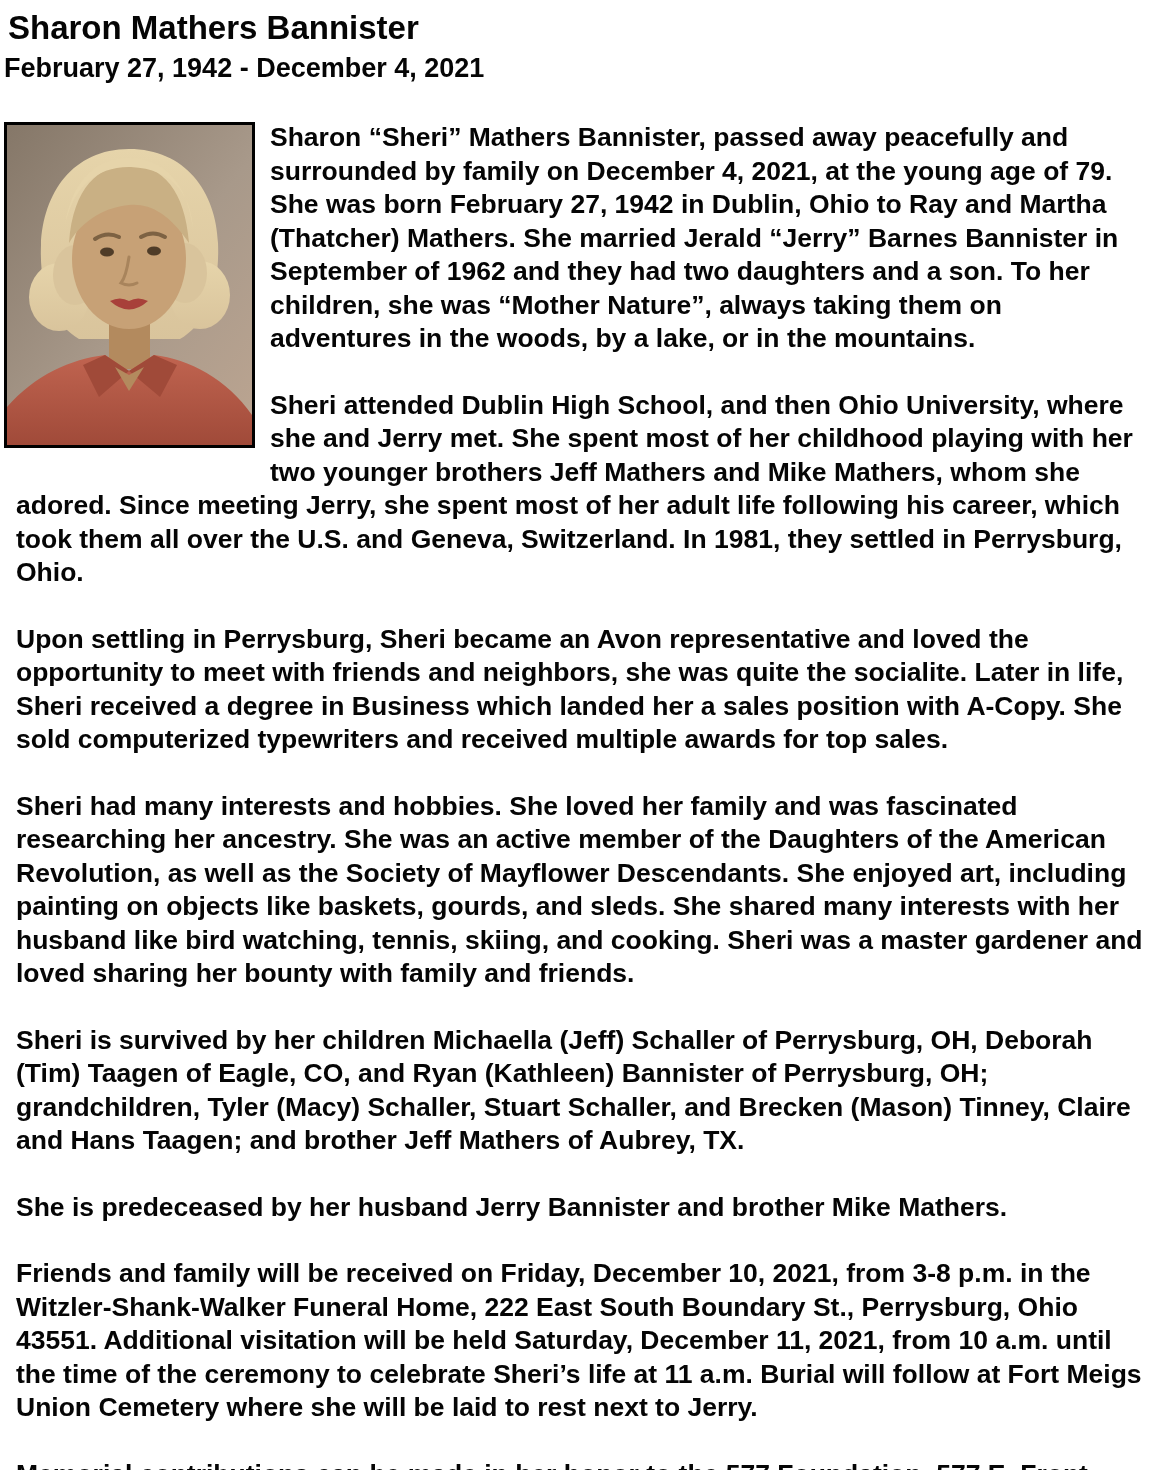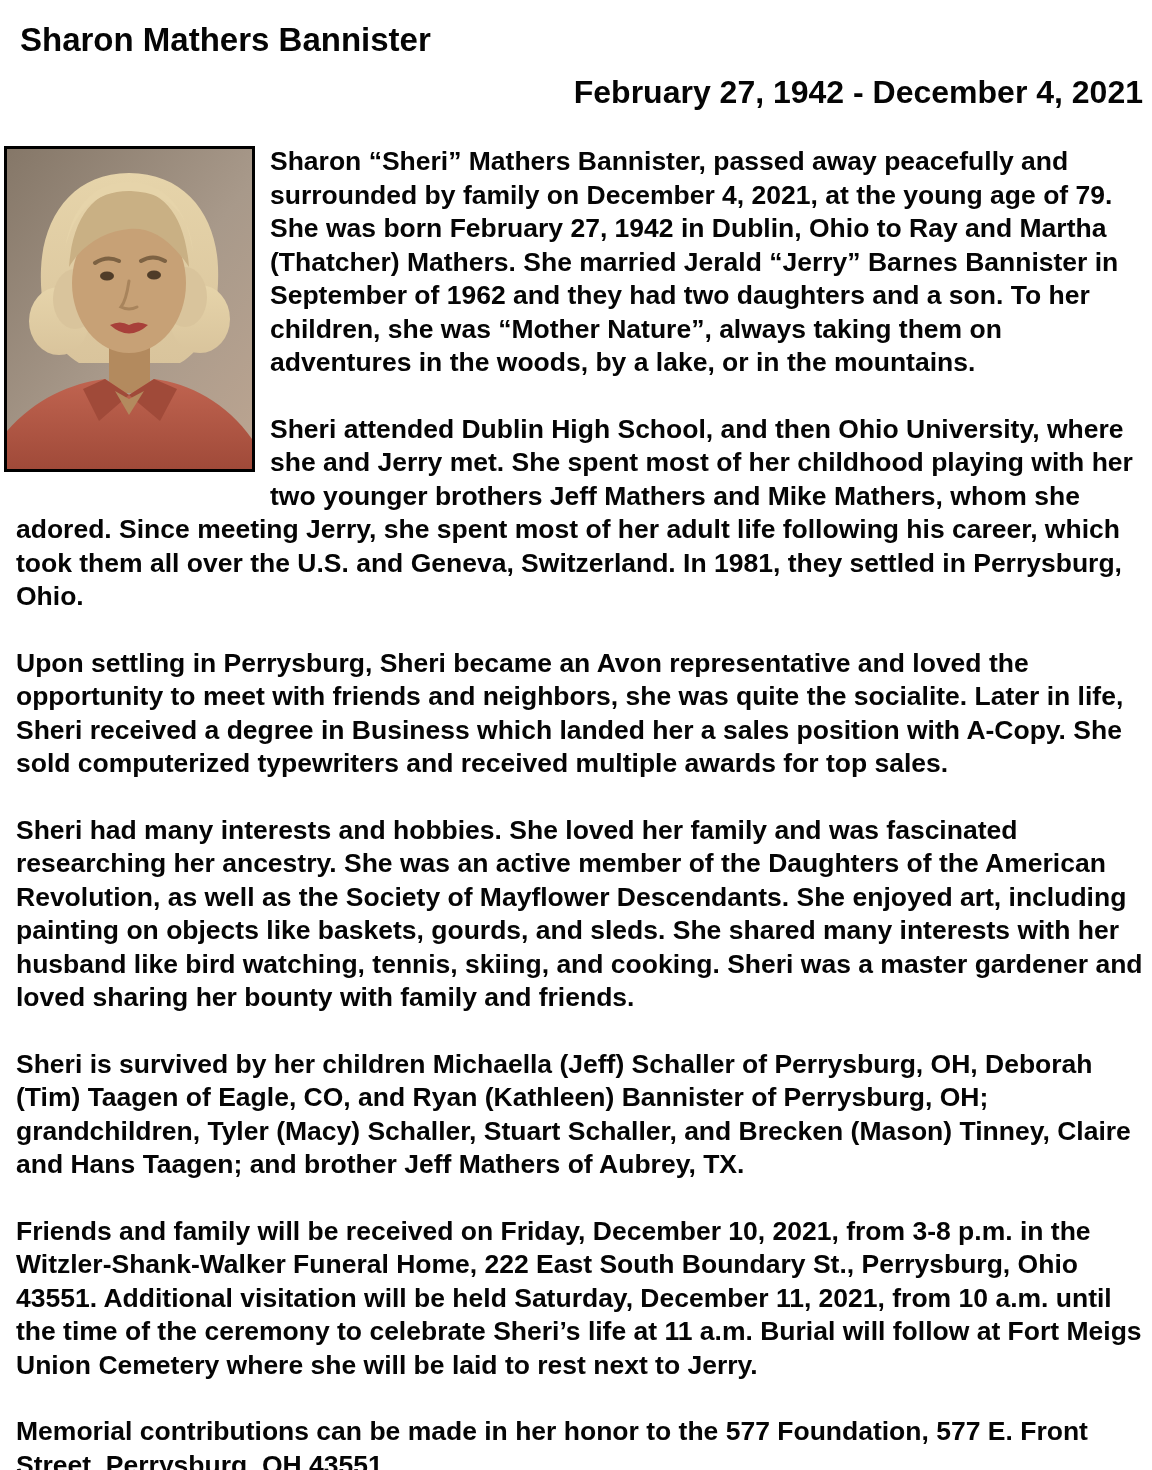--- a/index.html
+++ b/index.html
@@ -32,7 +32,7 @@
     background:#ffffff;
   }
   .page-title{
-    margin:16px;
+    margin:4px;
     font-size:33px;
     line-height:40px;
     letter-spacing:0;

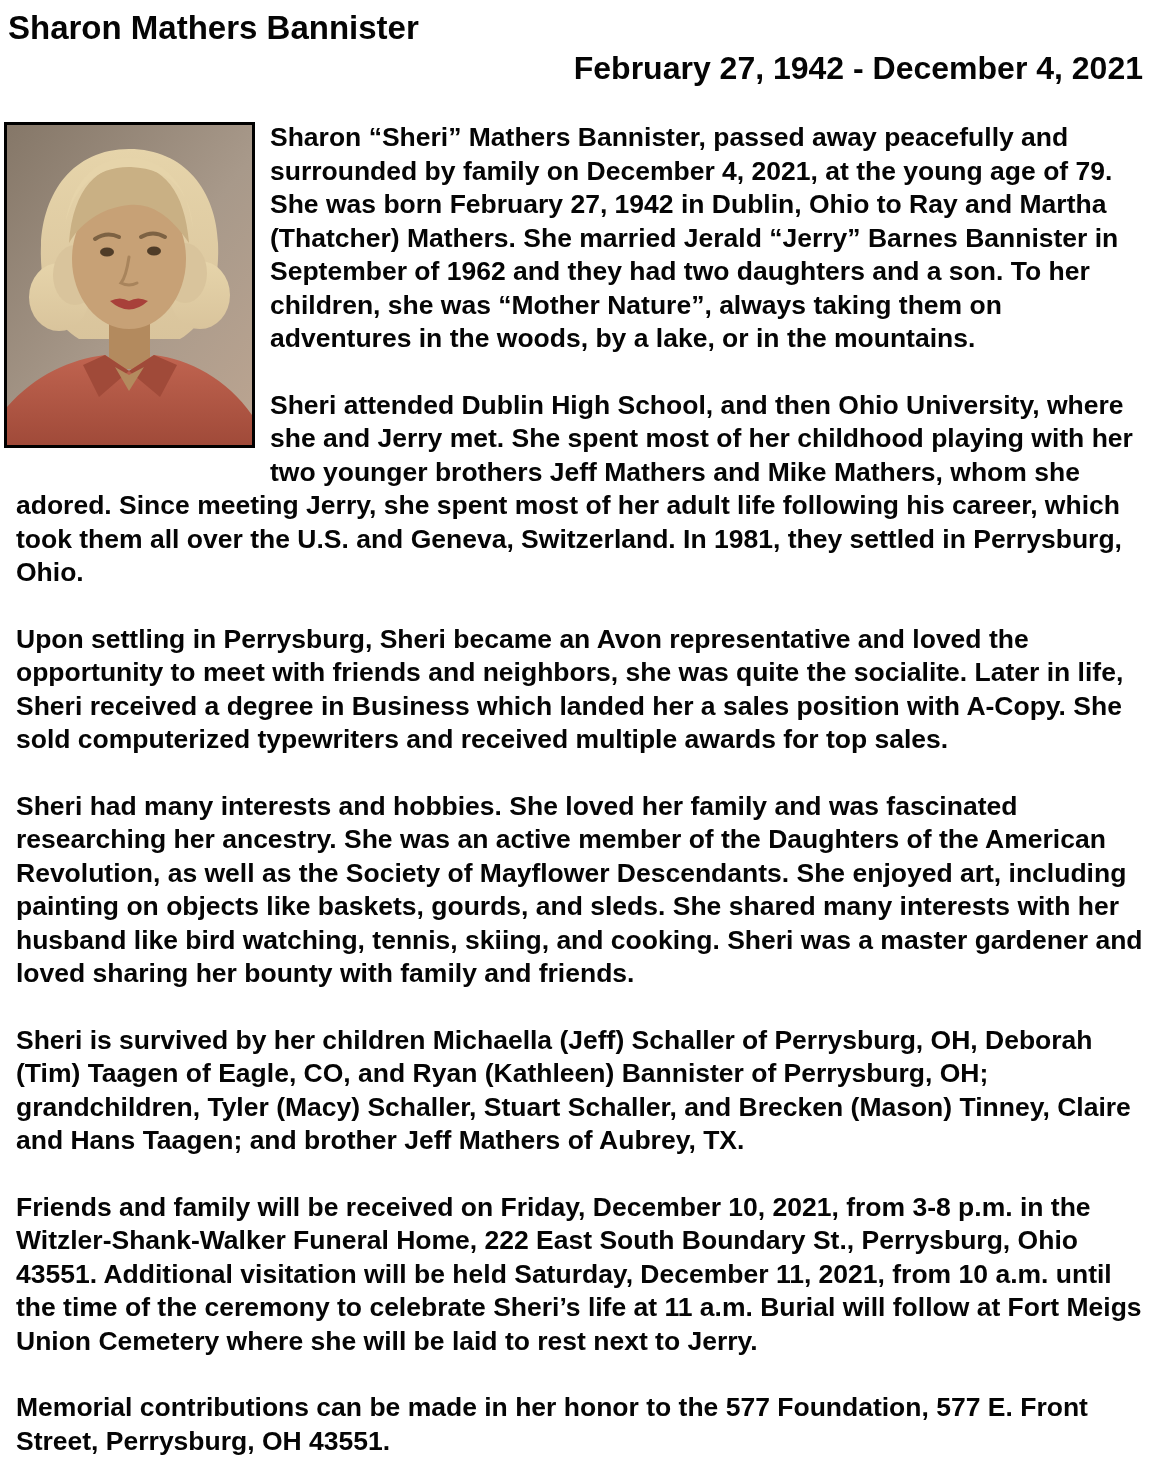--- a/index.html
+++ b/index.html
@@ -39,9 +39,8 @@
   }
   .life-dates{
     margin:1px 0 0 0;
-    font-size:32px;
+    font-size:27px;
     line-height:33px;
-    text-align:right;
   }
   .content{
     margin-top:36px;

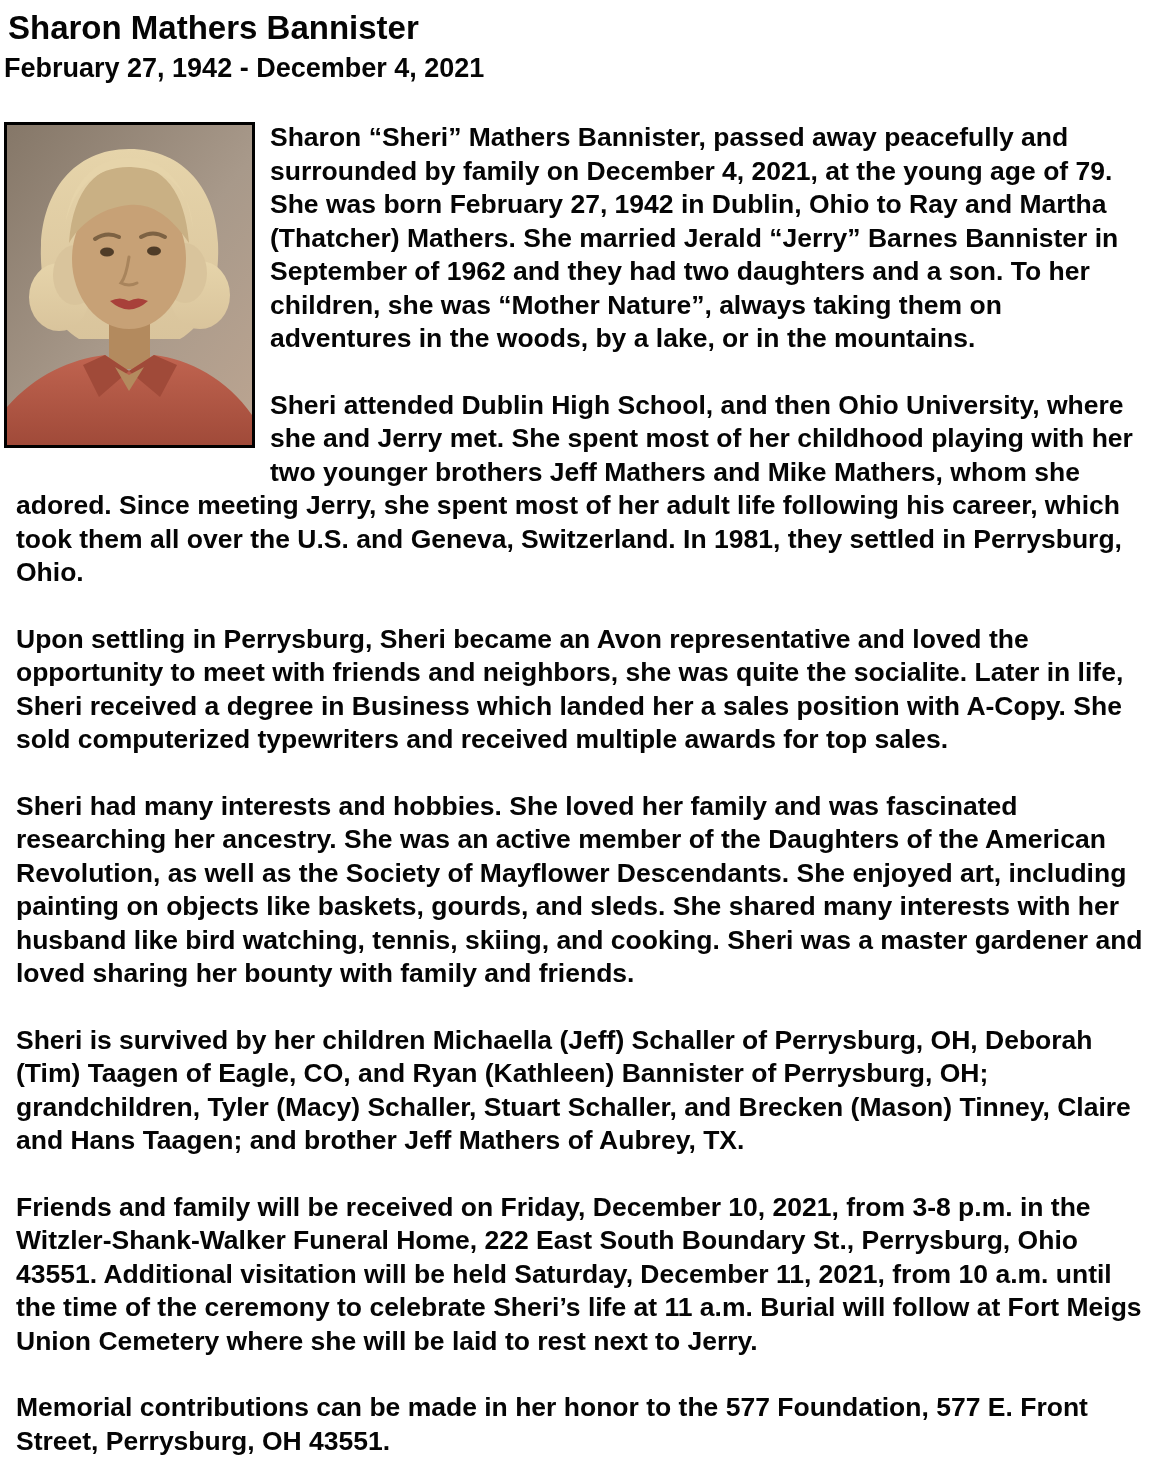--- a/index.html
+++ b/index.html
@@ -127,6 +127,7 @@
     <p>Upon settling in Perrysburg, Sheri became an Avon representative and loved the opportunity to meet with friends and neighbors, she was quite the socialite. Later in life, Sheri received a degree in Business which landed her a sales position with A-Copy. She sold computerized typewriters and received multiple awards for top sales.</p>
     <p>Sheri had many interests and hobbies. She loved her family and was fascinated researching her ancestry. She was an active member of the Daughters of the American Revolution, as well as the Society of Mayflower Descendants. She enjoyed art, including painting on objects like baskets, gourds, and sleds. She shared many interests with her husband like bird watching, tennis, skiing, and cooking. Sheri was a master gardener and loved sharing her bounty with family and friends.</p>
     <p>Sheri is survived by her children Michaella (Jeff) Schaller of Perrysburg, OH, Deborah (Tim) Taagen of Eagle, CO, and Ryan (Kathleen) Bannister of Perrysburg, OH; grandchildren, Tyler (Macy) Schaller, Stuart Schaller, and Brecken (Mason) Tinney, Claire and Hans Taagen; and brother Jeff Mathers of Aubrey, TX.</p>
+    <p>She is predeceased by her husband Jerry Bannister and brother Mike Mathers.</p>
     <p>Friends and family will be received on Friday, December 10, 2021, from 3-8 p.m. in the Witzler-Shank-Walker Funeral Home, 222 East South Boundary St., Perrysburg, Ohio 43551. Additional visitation will be held Saturday, December 11, 2021, from 10 a.m. until the time of the ceremony to celebrate Sheri’s life at 11 a.m. Burial will follow at Fort Meigs Union Cemetery where she will be laid to rest next to Jerry.</p>
     <p>Memorial contributions can be made in her honor to the 577 Foundation, 577 E. Front Street, Perrysburg, OH 43551.</p>
   </div>

